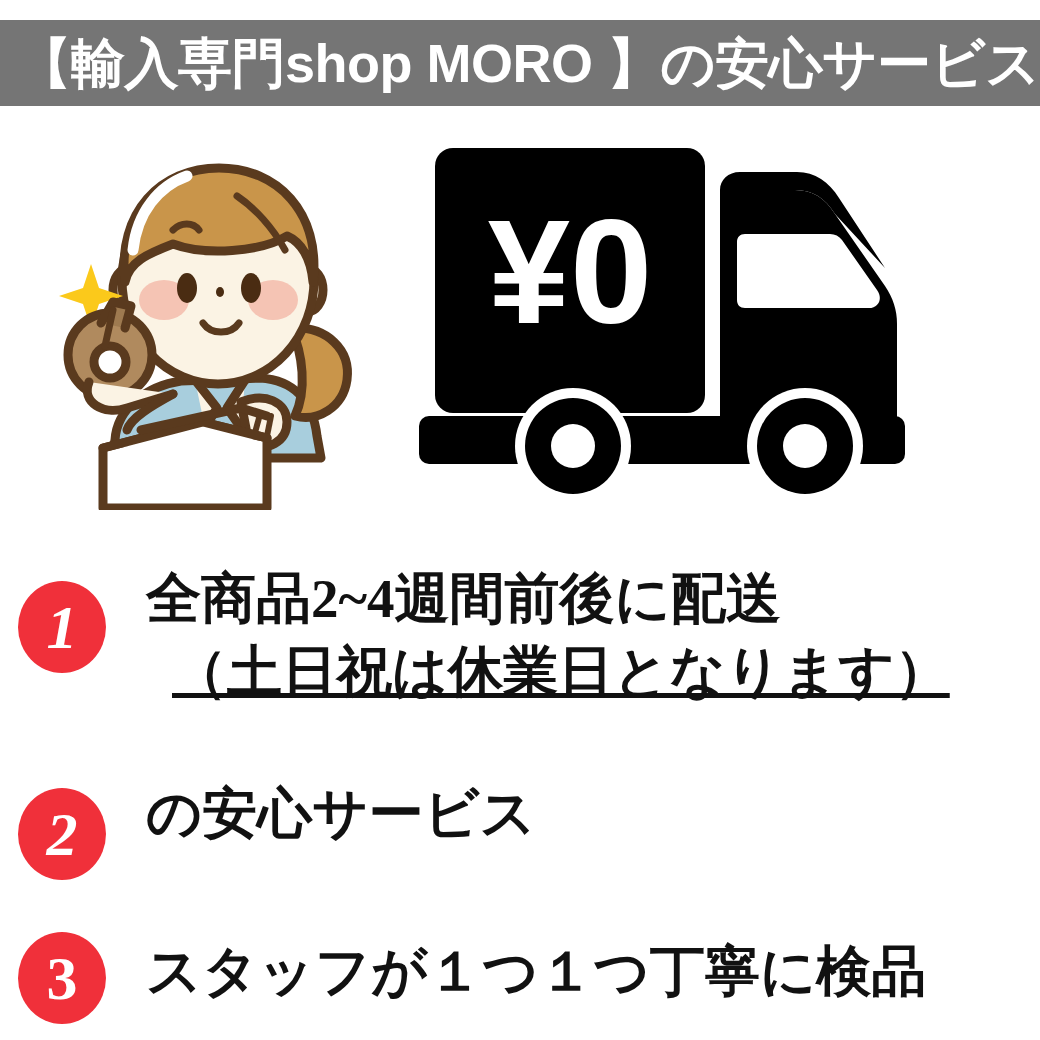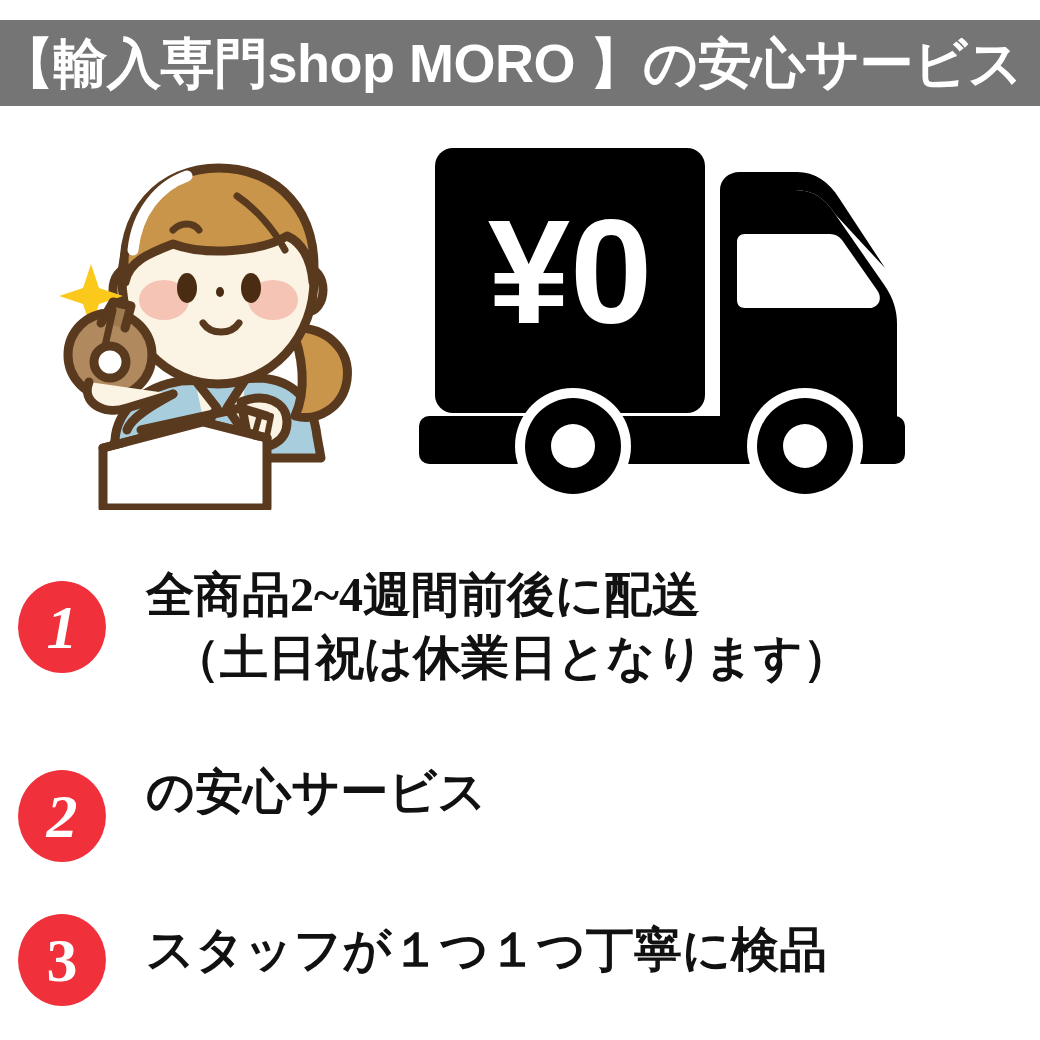--- a/index.html
+++ b/index.html
@@ -29,7 +29,7 @@
     background: #757575;
     display: flex;
     align-items: center;
-    justify-content: flex-start;
+    justify-content: flex-end;
     box-sizing: border-box;
   }
   .header-title {

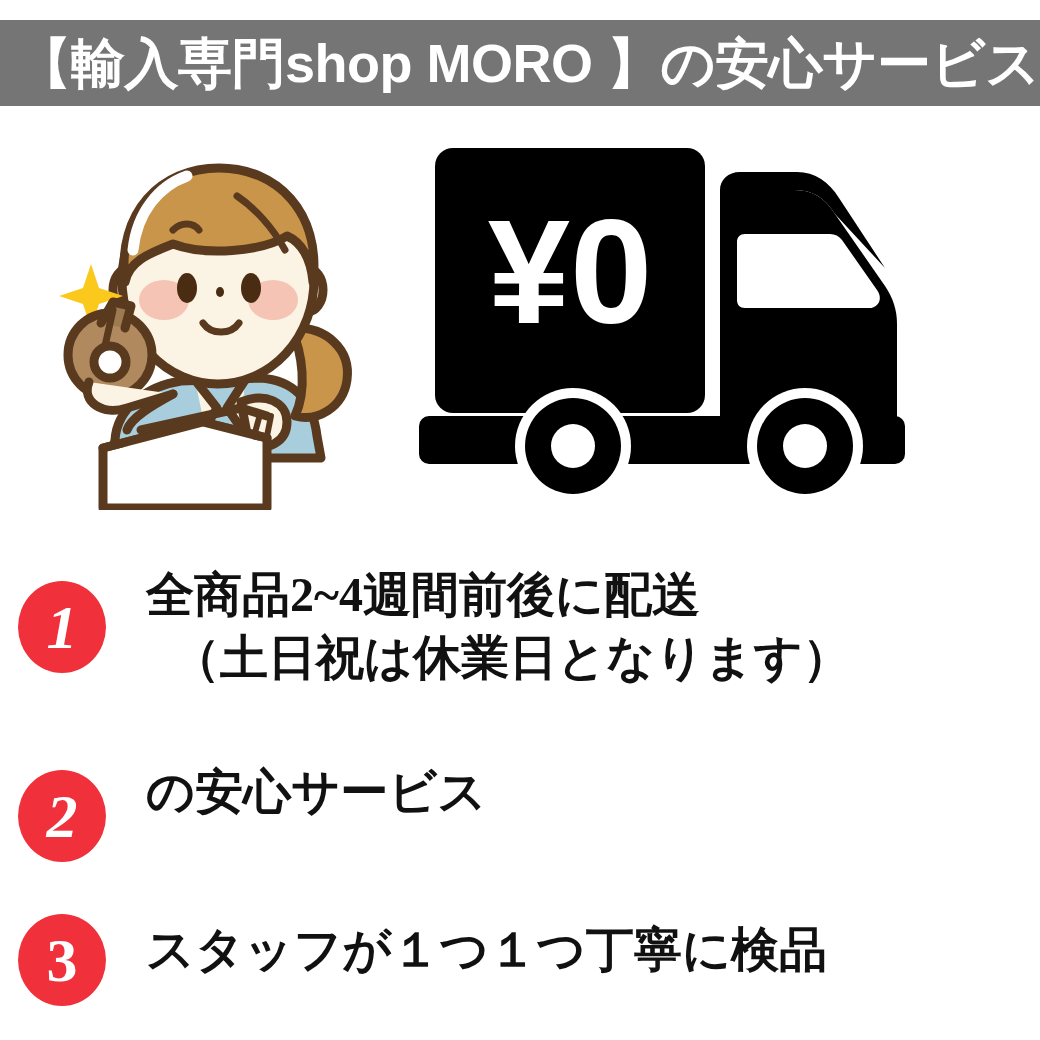--- a/index.html
+++ b/index.html
@@ -107,7 +107,7 @@
     color: #111111;
     font-family: "Liberation Serif", "DejaVu Serif", serif;
     font-weight: bold;
-    font-size: 48px;
+    font-size: 55px;
     line-height: 1.32;
   }
   .benefit-line { display: block; white-space: nowrap; }

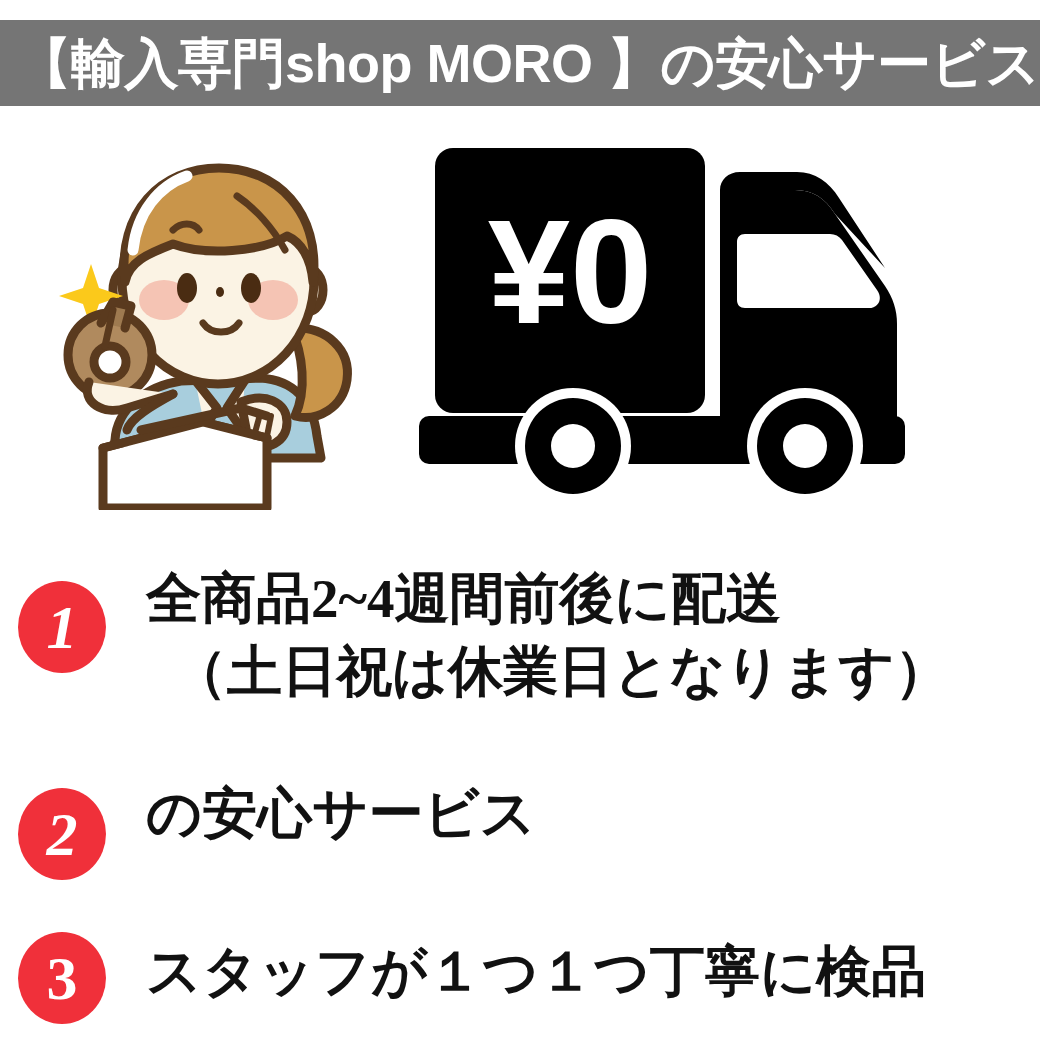--- a/index.html
+++ b/index.html
@@ -111,7 +111,7 @@
     line-height: 1.32;
   }
   .benefit-line { display: block; white-space: nowrap; }
-  .benefit-line.indented { padding-left: 26px; }
+  .benefit-line.indented { padding-left: 26px; text-decoration: underline; }
 
   
   svg { display: block; }

